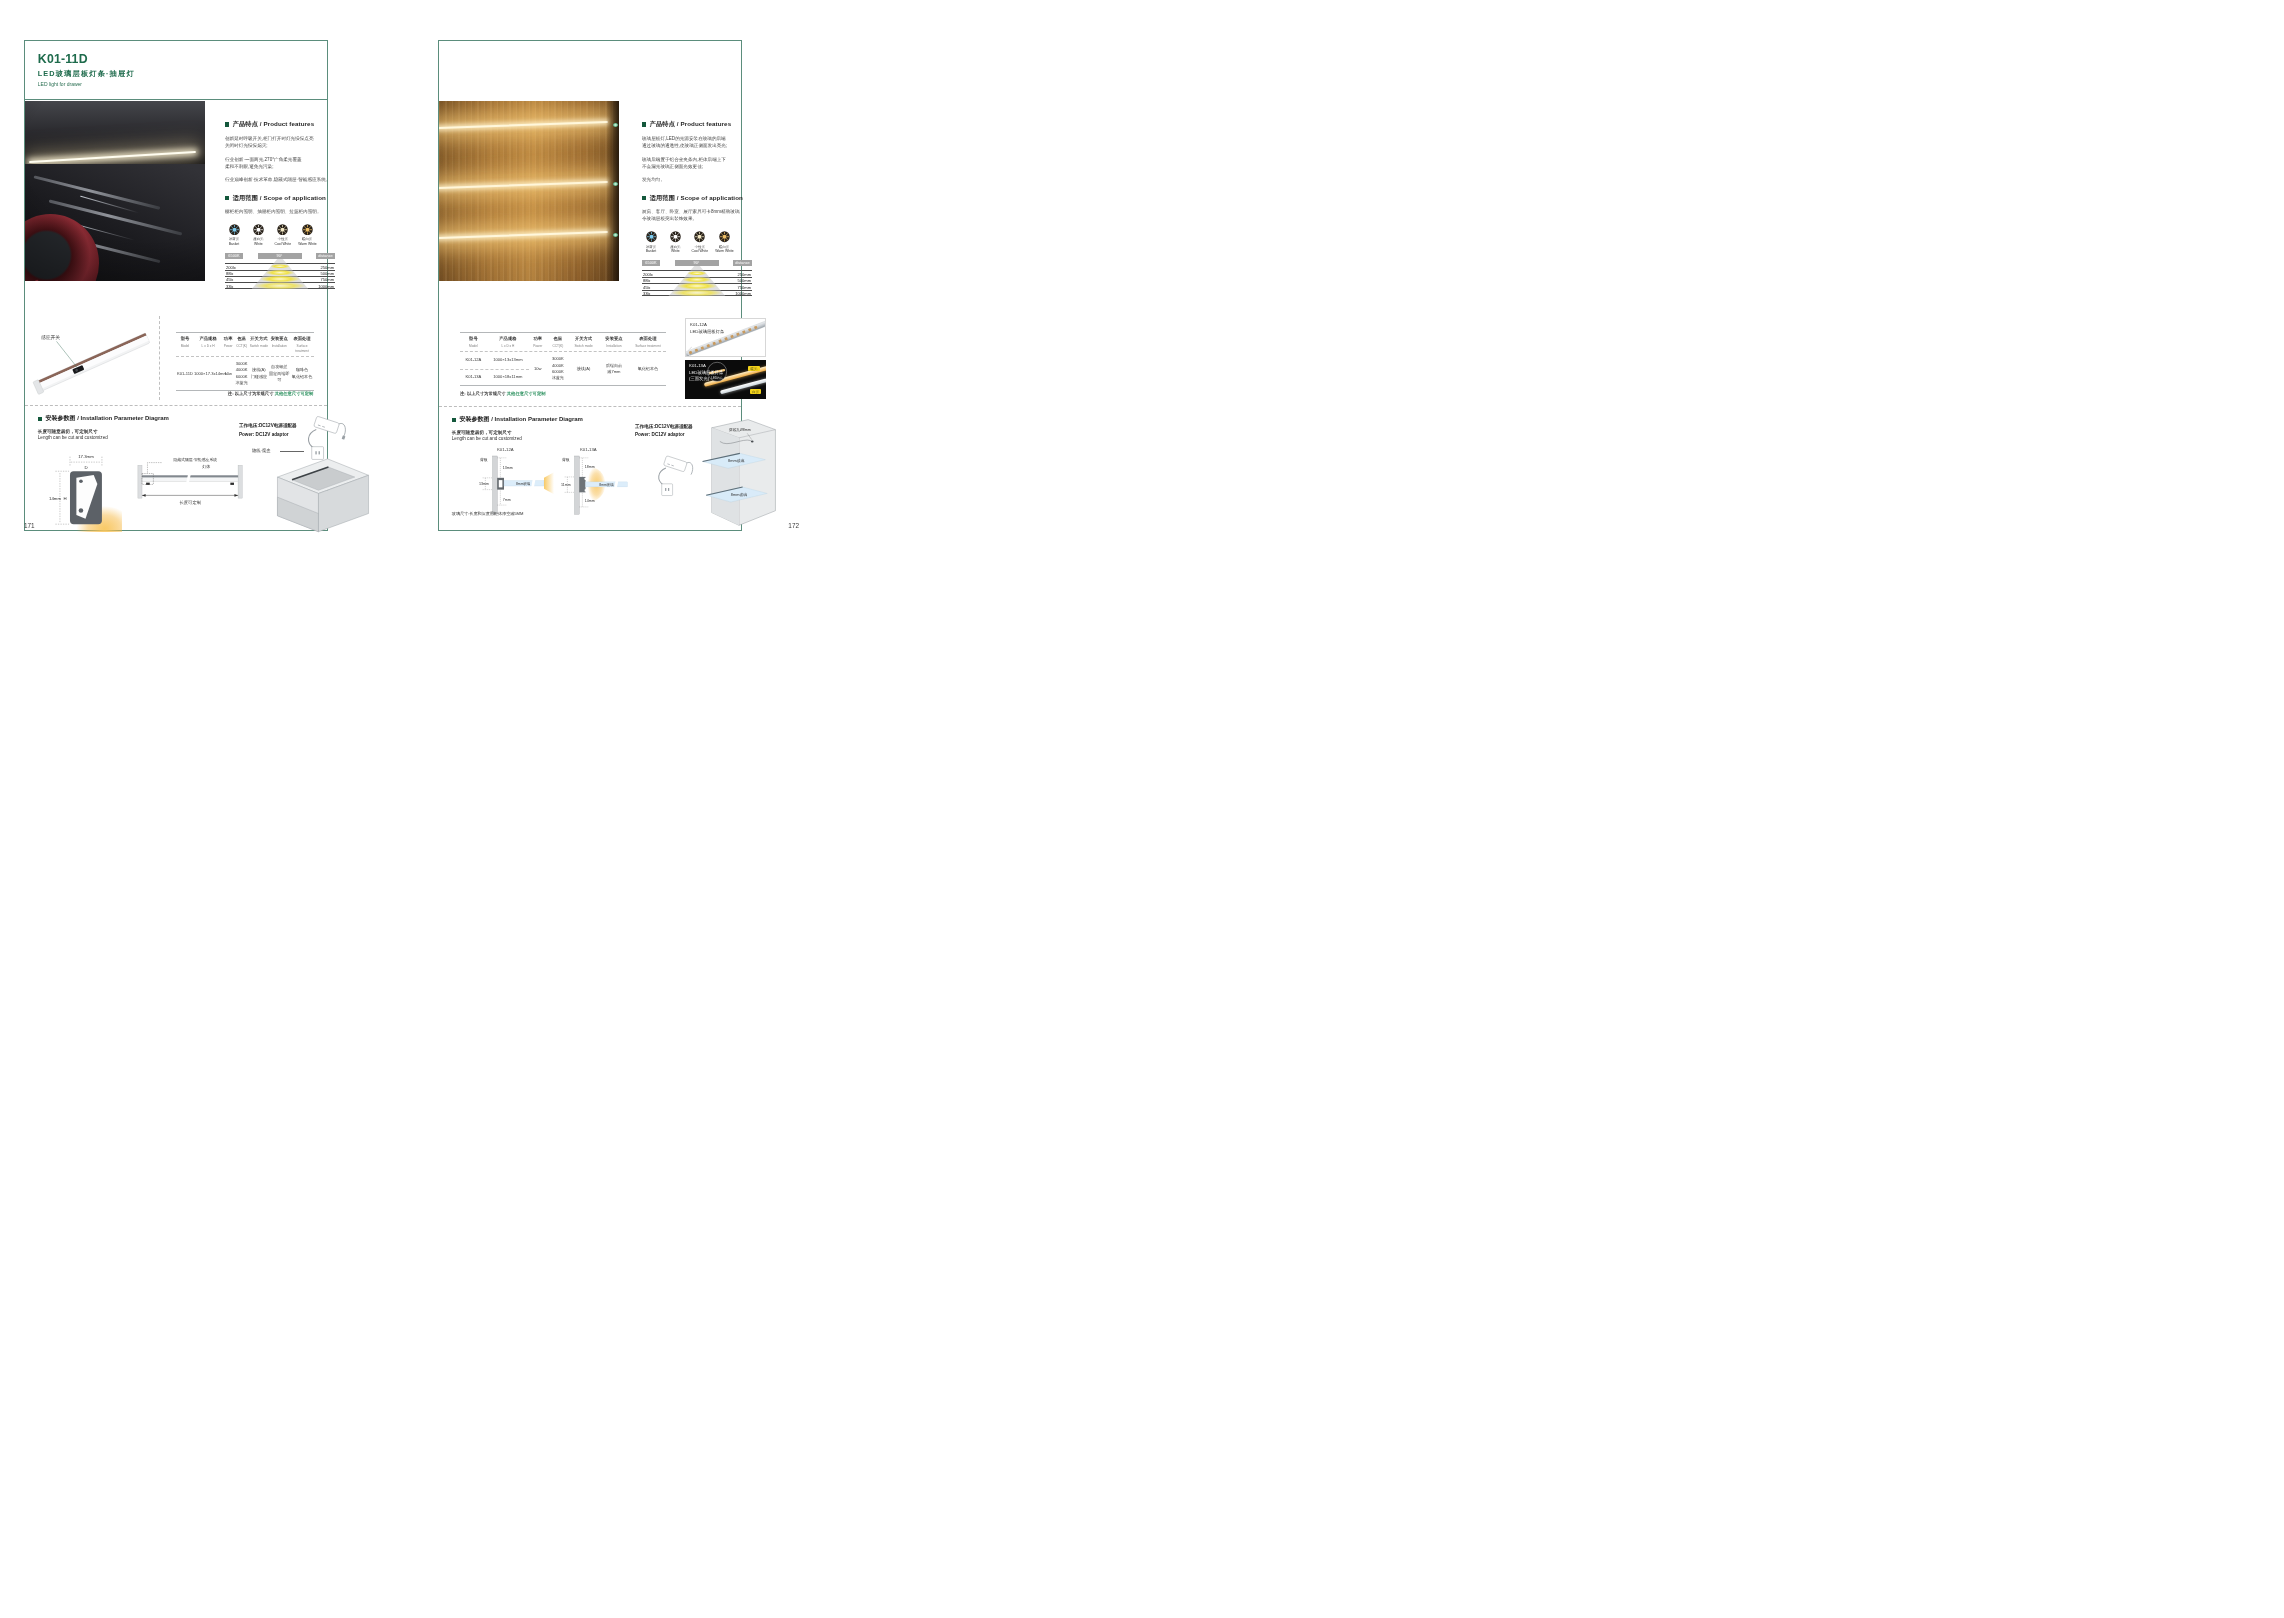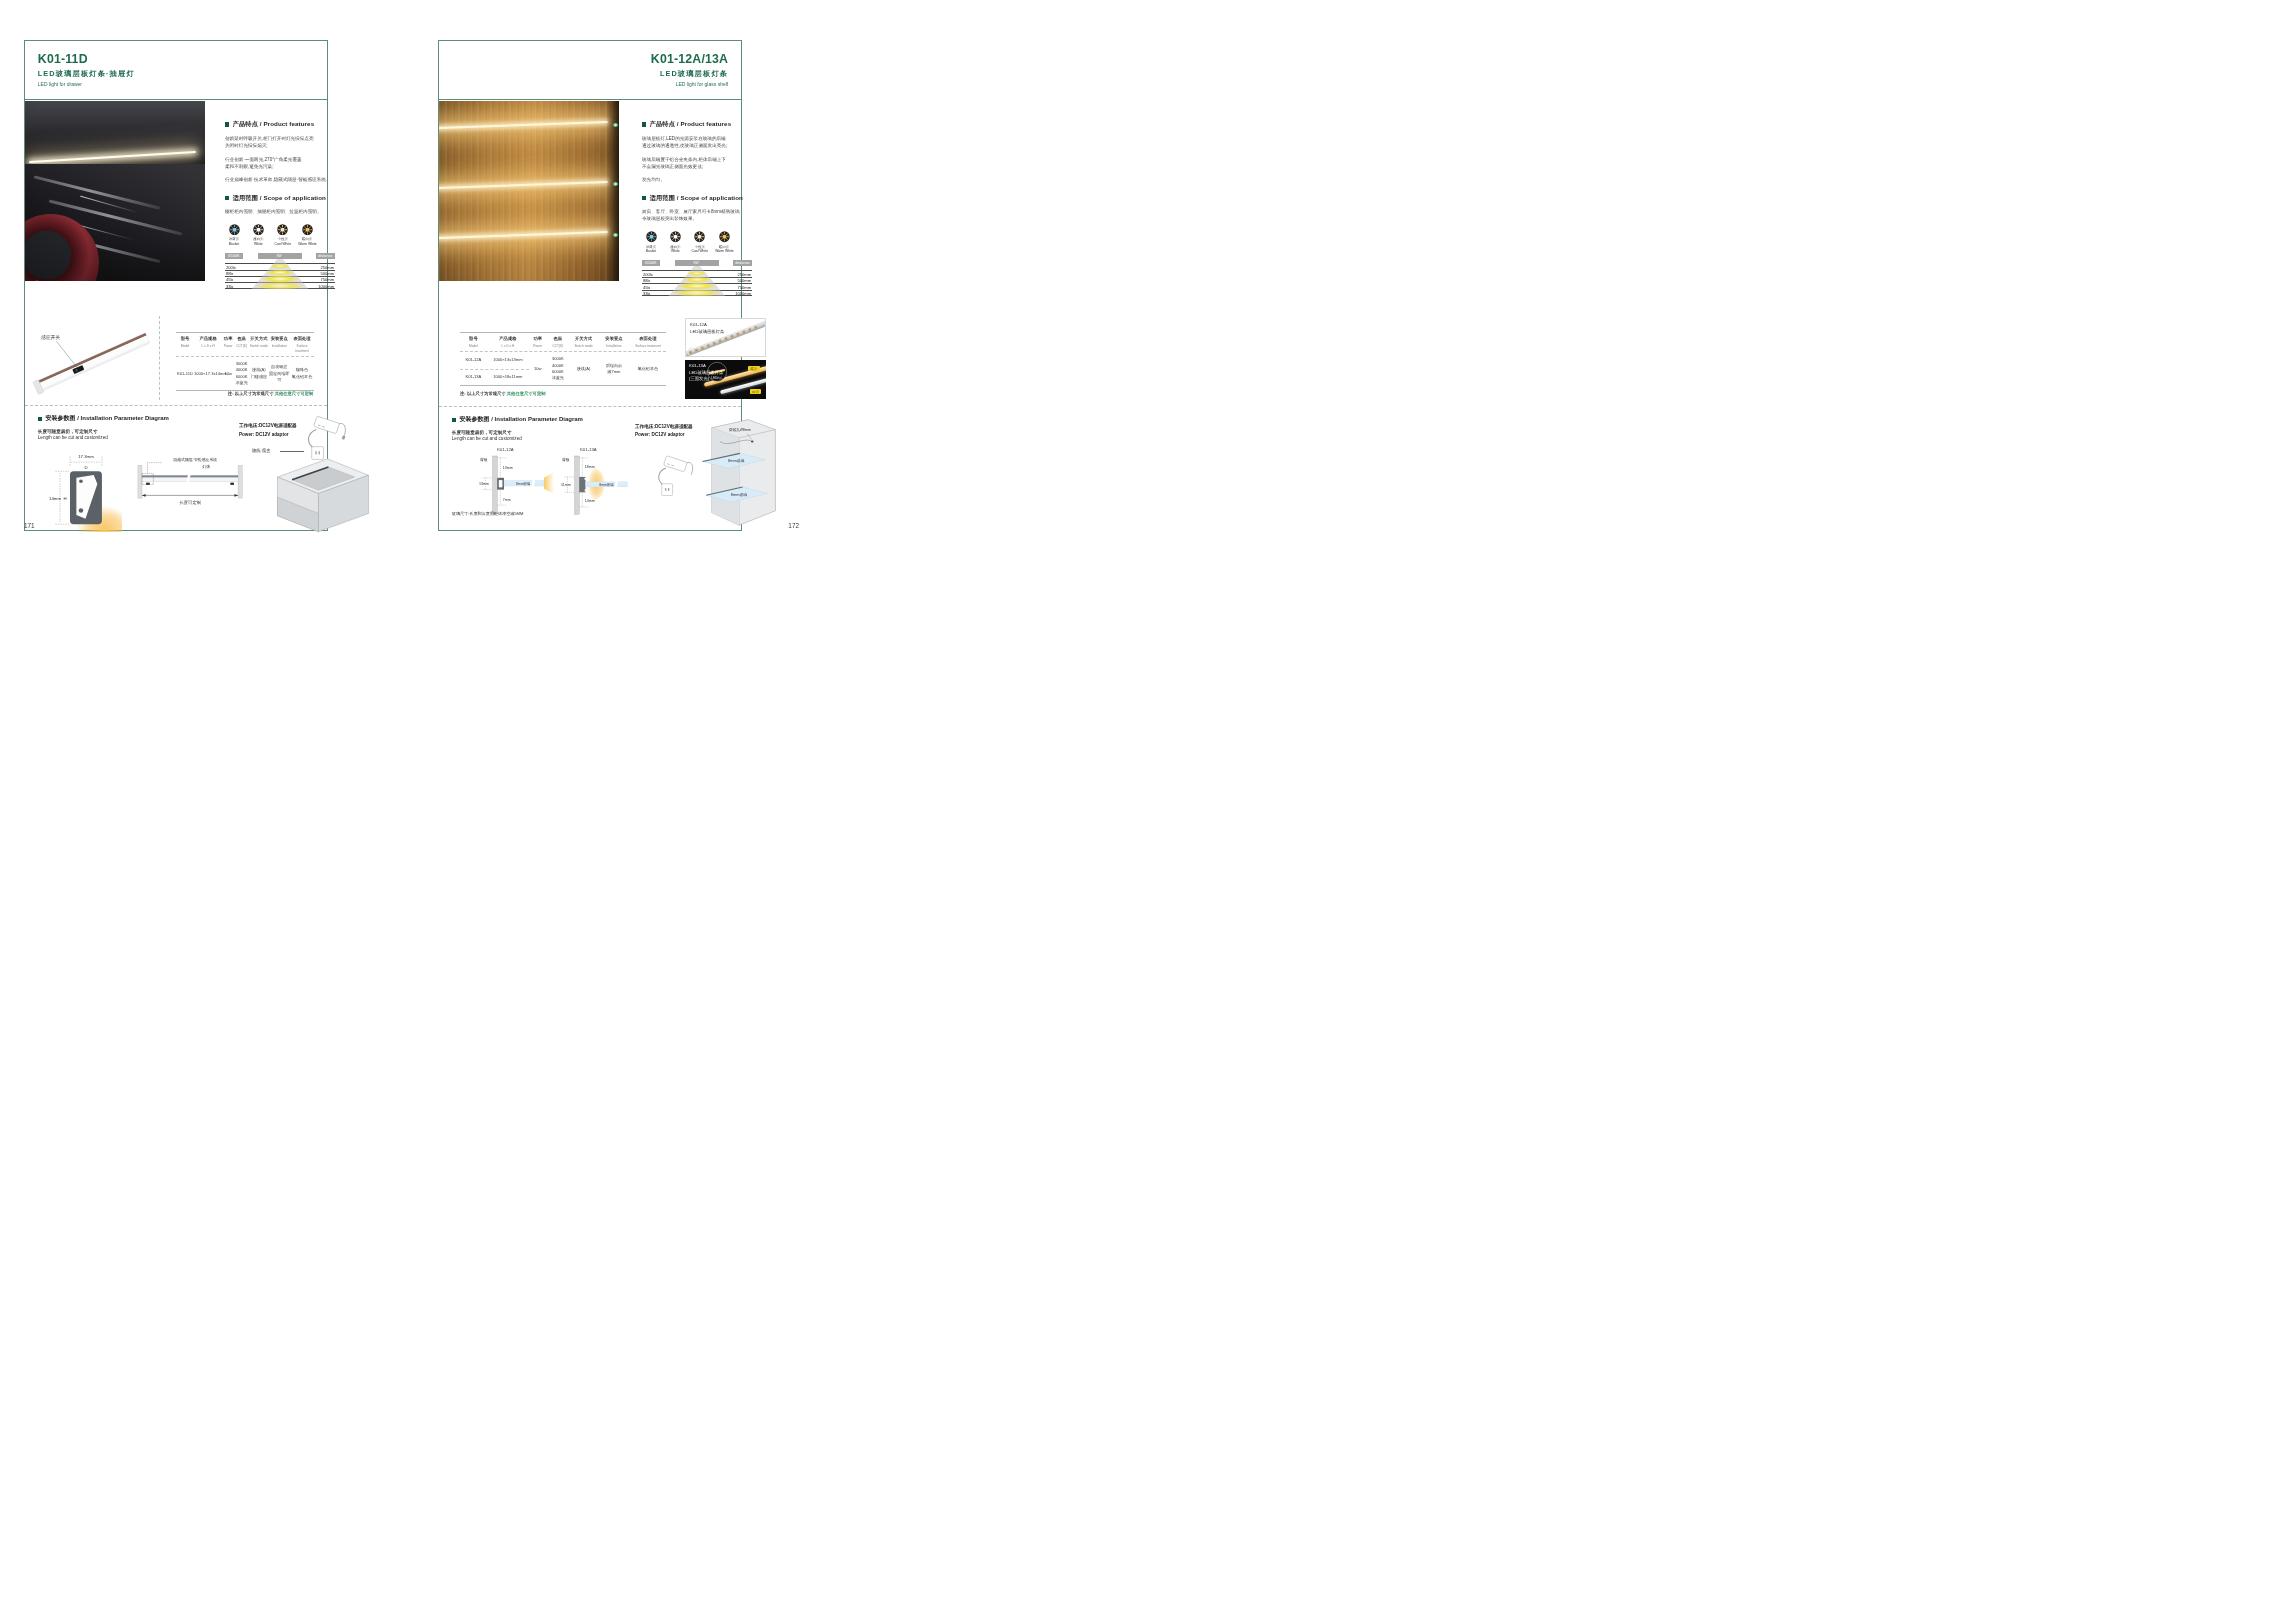--- a/index.html
+++ b/index.html
@@ -479,11 +479,6 @@
 
 <div class="page" id="pageR">
 
-  <div class="phead r">
-    <div class="model-title">K01-12A/13A</div>
-    <div class="sub-cn">LED玻璃层板灯条</div>
-    <div class="sub-en">LED light for glass shelf</div>
-  </div>
 
   <div class="hero-photo photoR">
     <div class="grain"></div>

